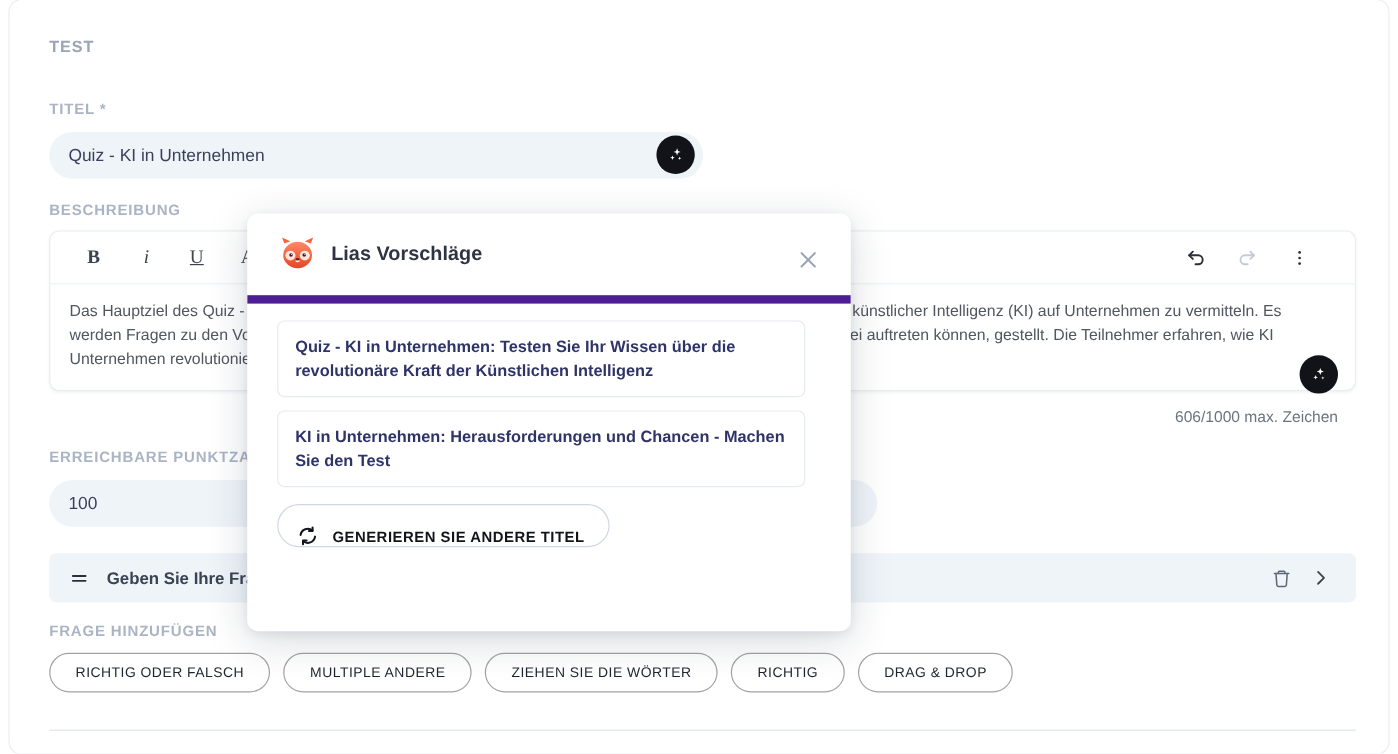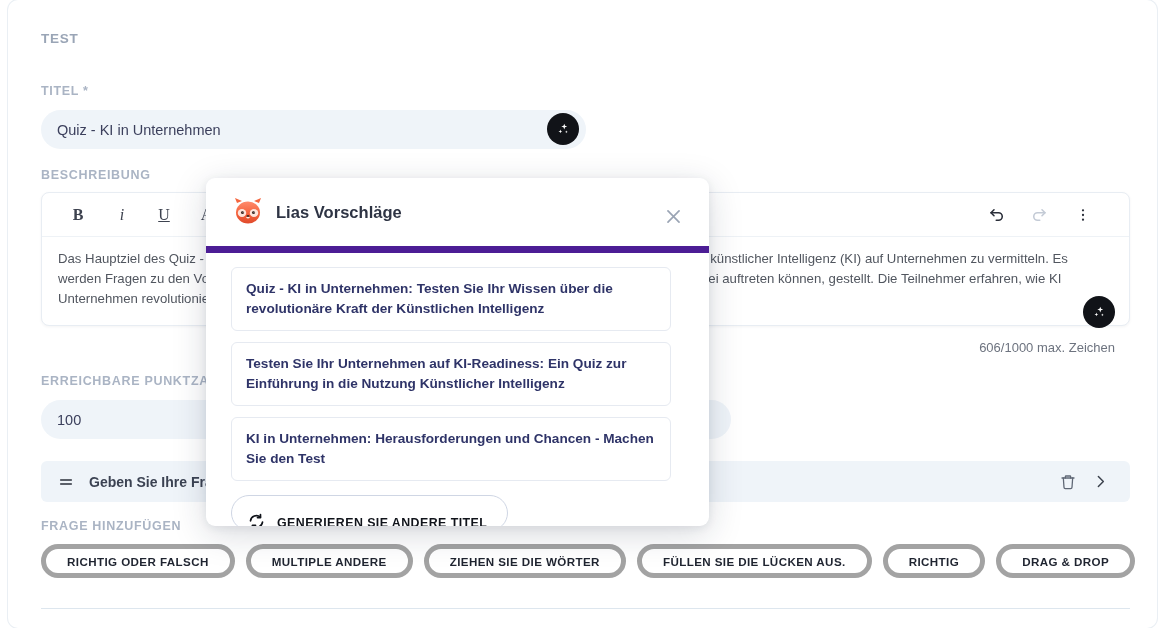--- a/index.html
+++ b/index.html
@@ -429,7 +429,6 @@
 
     <div class="modal-body">
       <div class="suggestion">Quiz - KI in Unternehmen: Testen Sie Ihr Wissen über die revolutionäre Kraft der Künstlichen Intelligenz</div>
-      <div class="suggestion">Testen Sie Ihr Unternehmen auf KI-Readiness: Ein Quiz zur Einführung in die Nutzung Künstlicher Intelligenz</div>
       <div class="suggestion">KI in Unternehmen: Herausforderungen und Chancen - Machen Sie den Test</div>
 
       <button class="regen-btn">

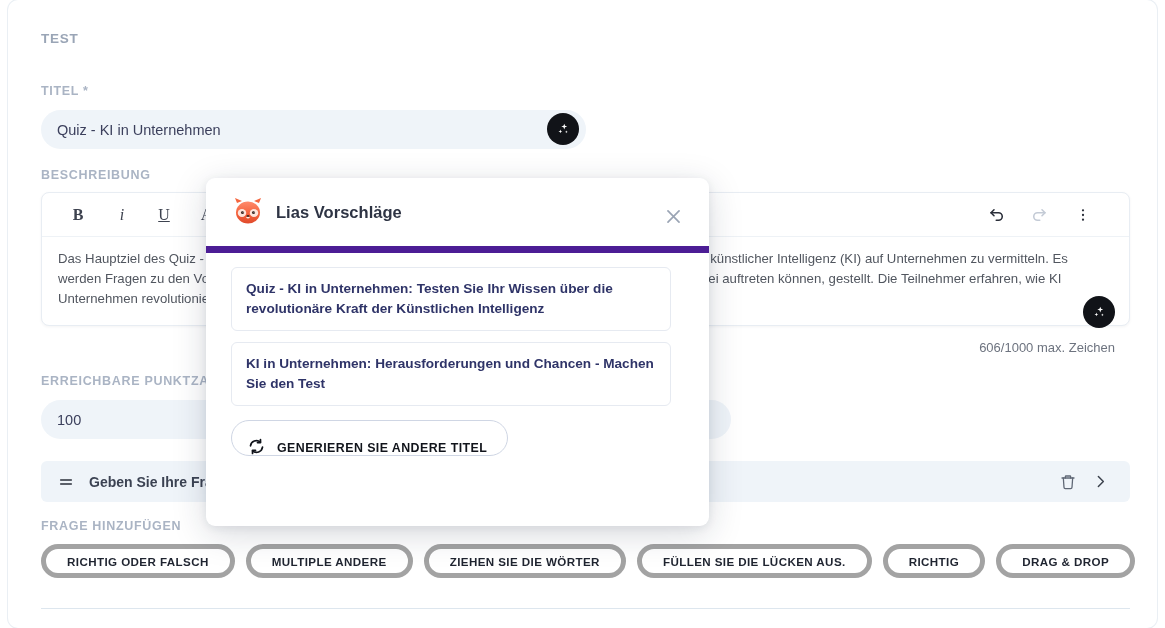--- a/index.html
+++ b/index.html
@@ -194,11 +194,11 @@
     height: 33px;
     padding: 12px 21px;
     background: #ffffff;
-    border: 5px solid #a3a3a3;
+    border: 1px solid #a3a3a3;
     border-radius: 17px;
     font-family: "Liberation Sans", sans-serif;
     font-size: 11.6px;
-    font-weight: 700;
+    font-weight: 400;
     letter-spacing: .035em;
     color: #1f2430;
     white-space: nowrap;

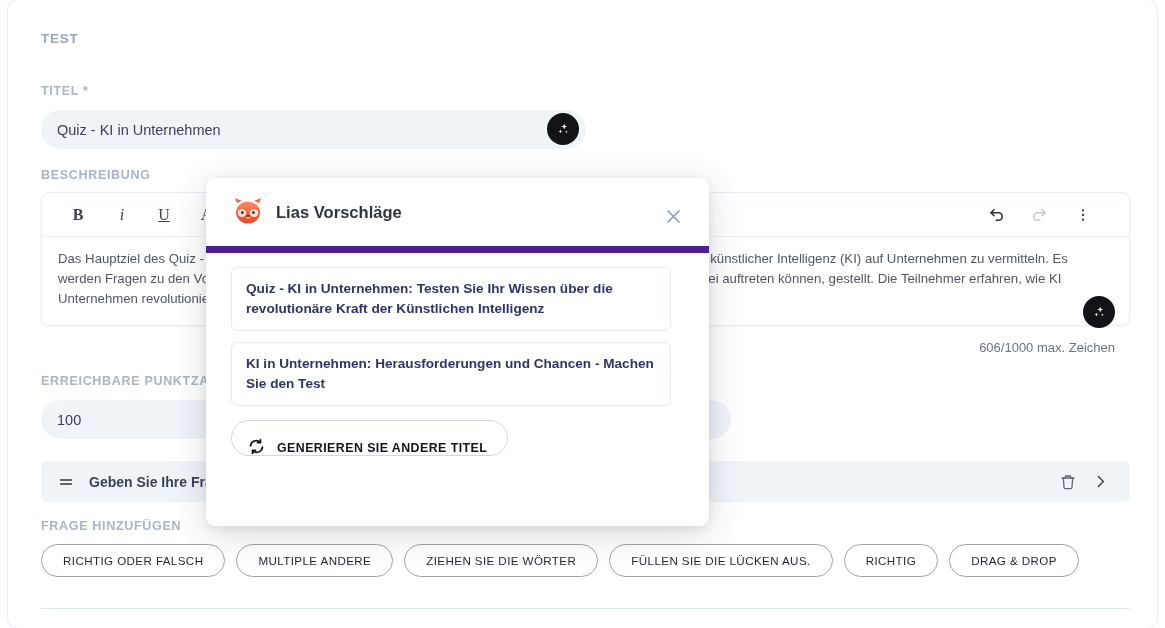--- a/index.html
+++ b/index.html
@@ -386,7 +386,6 @@
       <button class="pill">RICHTIG ODER FALSCH</button>
       <button class="pill">MULTIPLE ANDERE</button>
       <button class="pill">ZIEHEN SIE DIE WÖRTER</button>
-      <button class="pill">FÜLLEN SIE DIE LÜCKEN AUS.</button>
       <button class="pill">RICHTIG</button>
       <button class="pill">DRAG &amp; DROP</button>
     </div>

